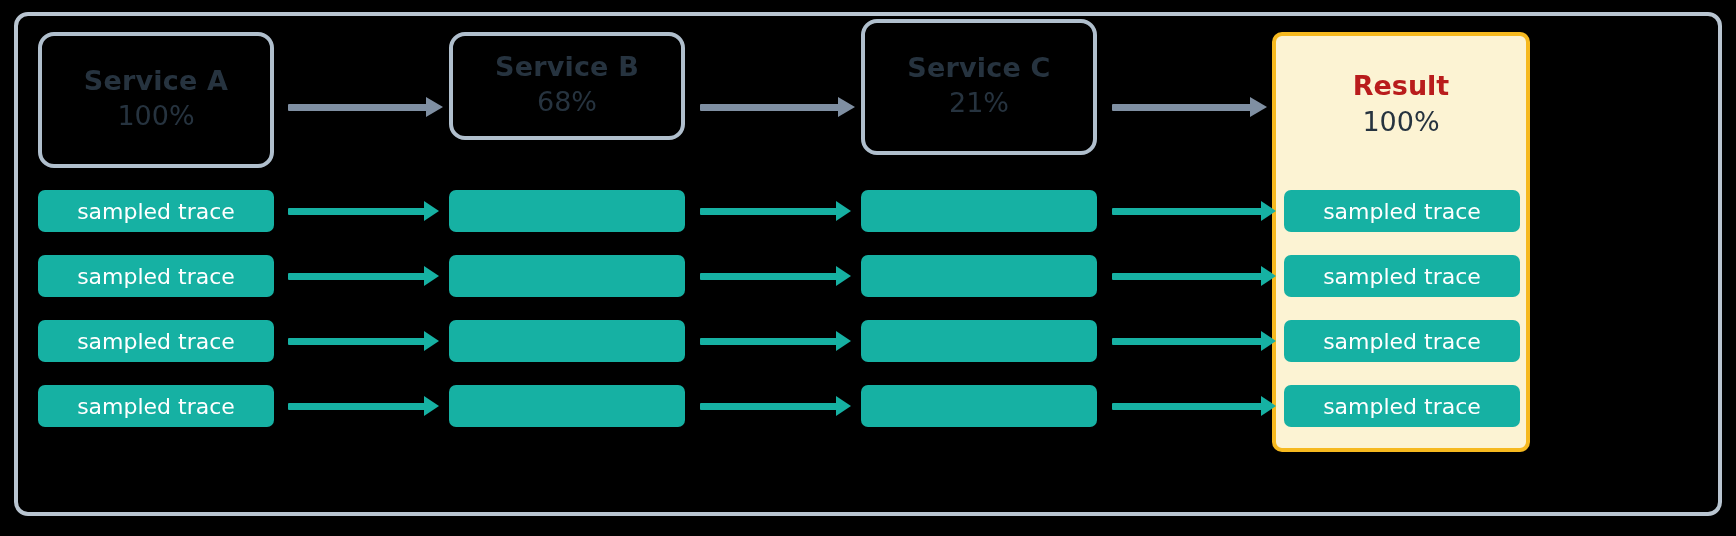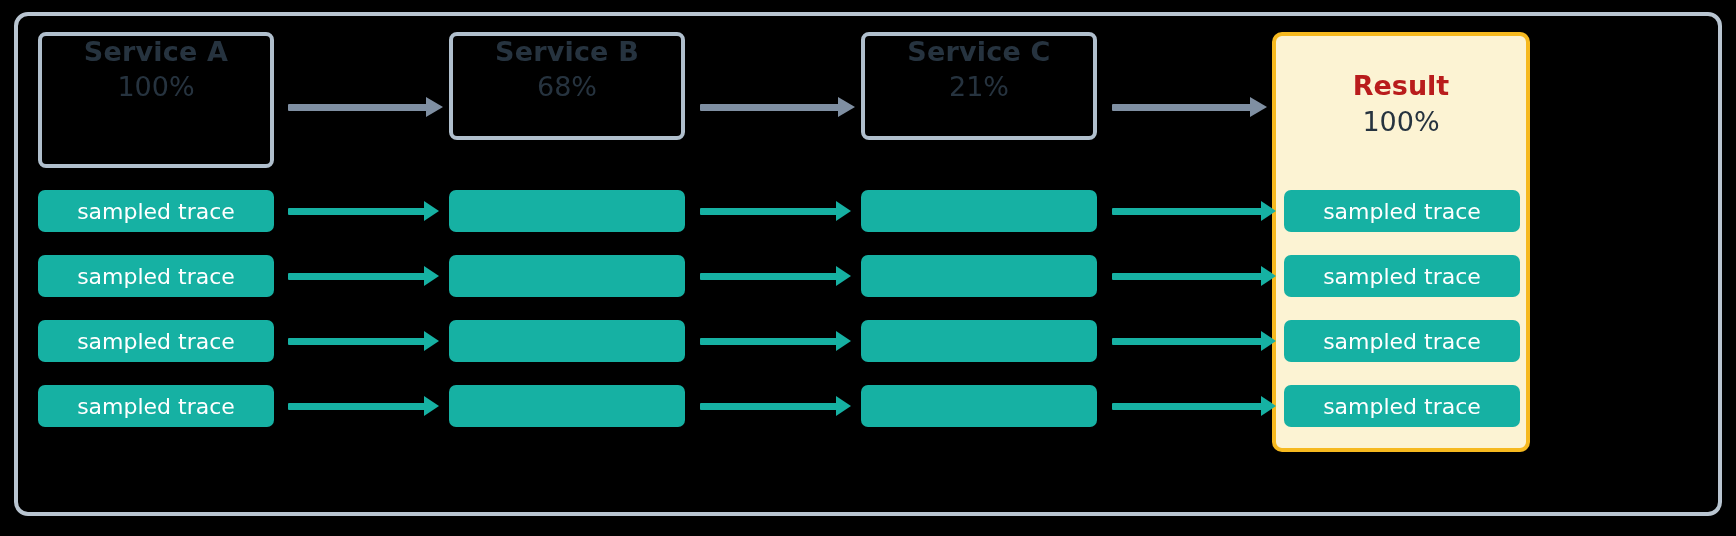--- a/index.html
+++ b/index.html
@@ -12,8 +12,8 @@
 
   
   .svc-box{position:absolute;box-sizing:border-box;
-     border:4px solid #b0bfcd;border-radius:8px;background:#000;
-     display:flex;flex-direction:column;align-items:center;}
+     border:4px solid #b0bfcd;border-radius:16px;background:#000;
+     display:flex;flex-direction:column;align-items:center;justify-content:center;}
   .svc-title{font-size:27px;font-weight:bold;color:#26333f;letter-spacing:.2px;
      line-height:1.15;}
   .svc-pct{font-size:27px;font-weight:normal;color:#26333f;line-height:1.35;margin-top:2px;}

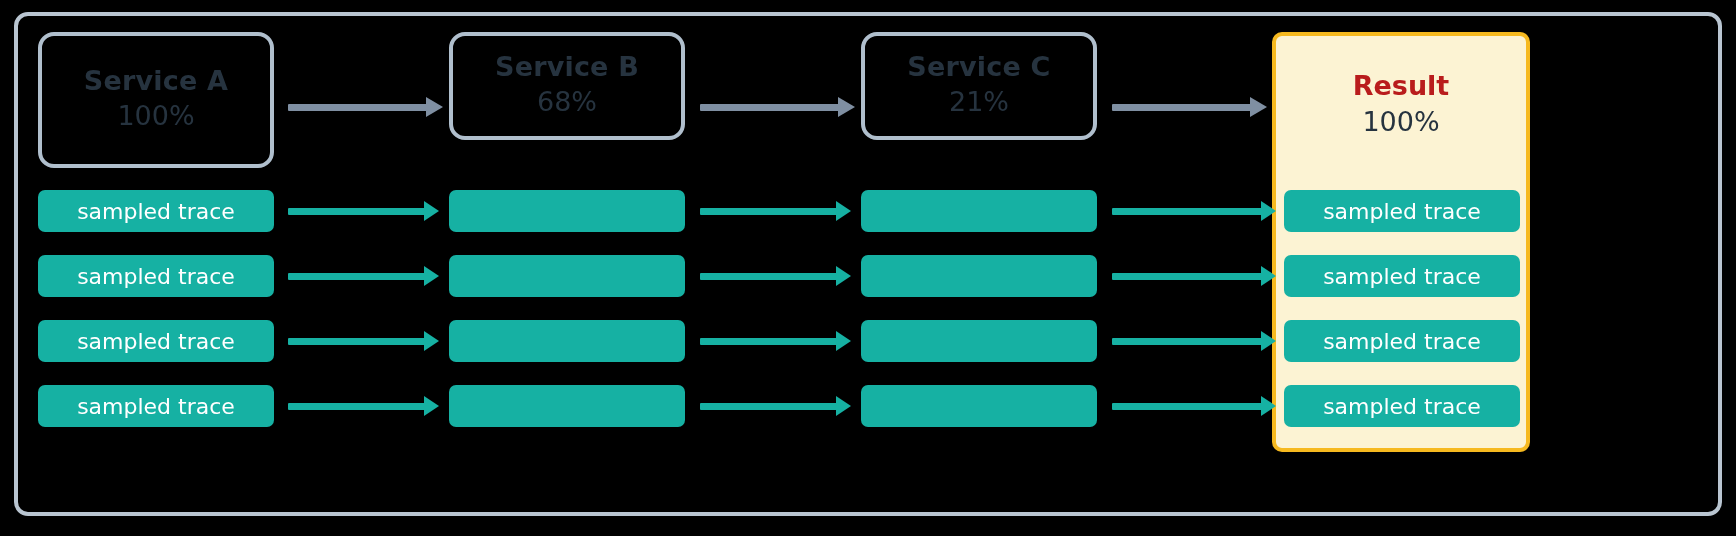--- a/index.html
+++ b/index.html
@@ -63,7 +63,7 @@
     <div class="svc-pct">68%</div>
   </div>
 
-  <div class="svc-box" style="left:861px;top:32px;width:236px;height:108px;">
+  <div class="svc-box" style="left:861px;top:19px;width:236px;height:136px;">
     <div class="svc-title">Service C</div>
     <div class="svc-pct">21%</div>
   </div>

